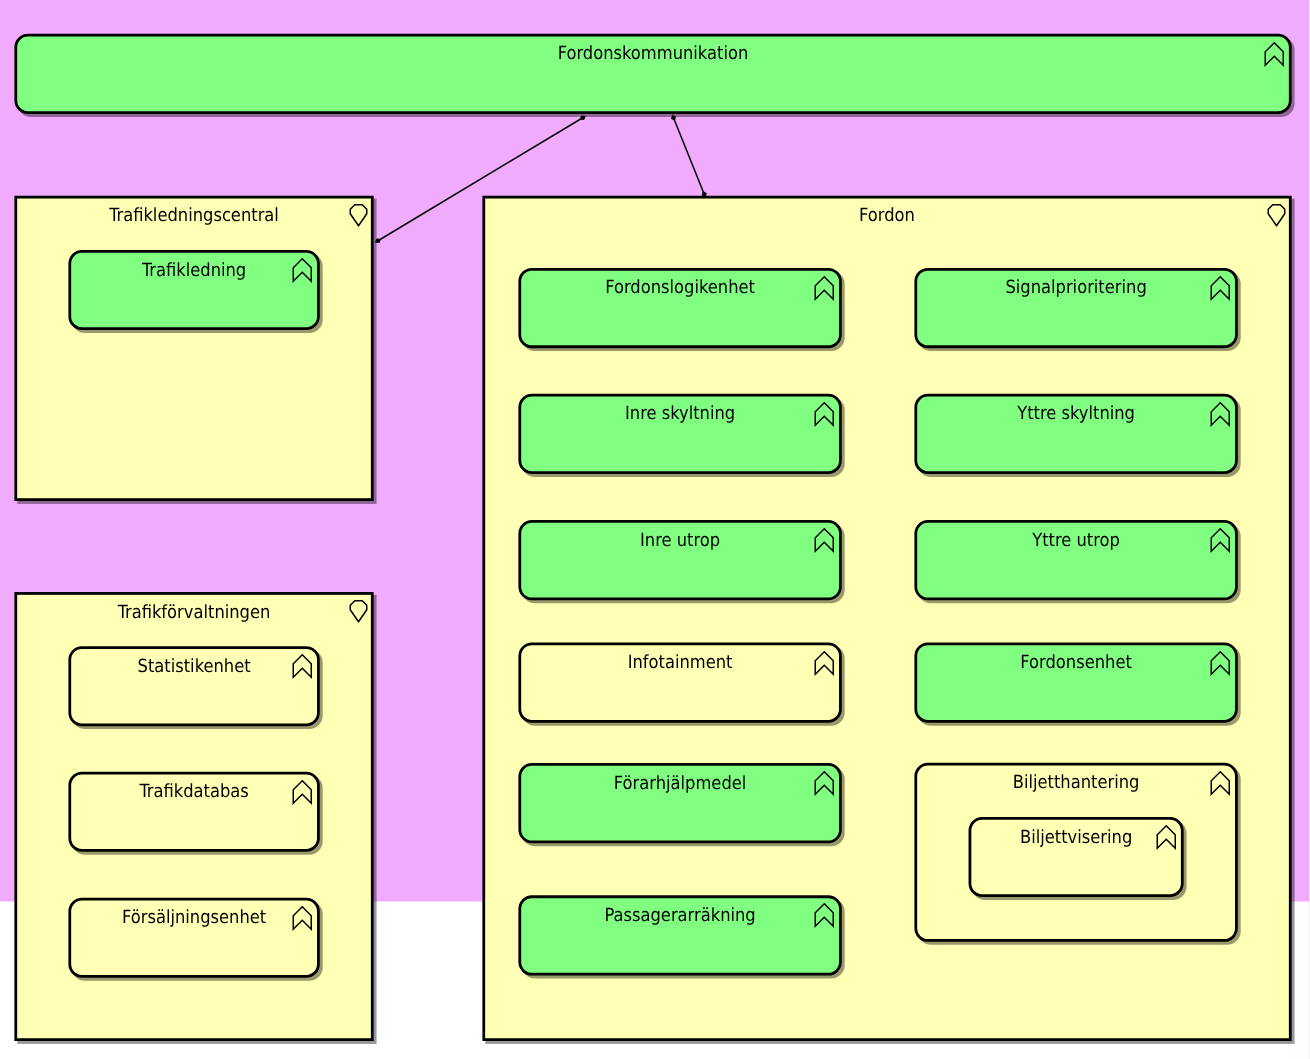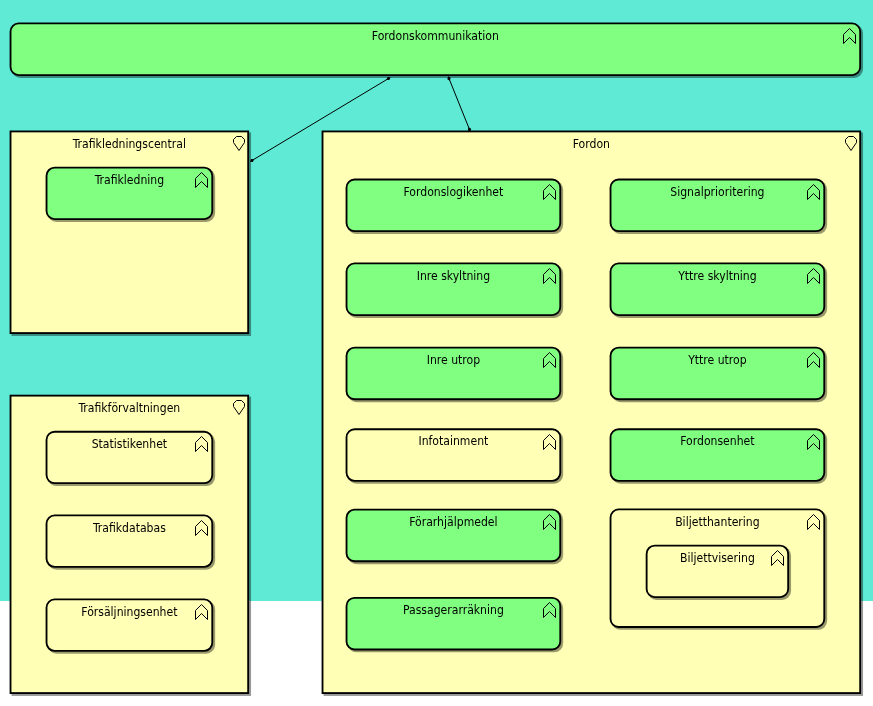--- a/index.html
+++ b/index.html
@@ -6,7 +6,7 @@
   html,body{margin:0;padding:0;background:#ffffff;}
   body{width:873px;height:706px;overflow:hidden;
        font-family:"DejaVu Sans",sans-serif;}
-  #stage{position:relative;width:873px;height:601px;background:#5eead4;}
+  #stage{position:relative;width:873px;height:601px;background:#f0abfc;}
   svg#canvas{position:absolute;left:0;top:0;display:block;}
   text.node-label{font-family:"DejaVu Sans",sans-serif;font-stretch:condensed;
               font-size:12.1px;fill:#000000;text-anchor:middle;}

